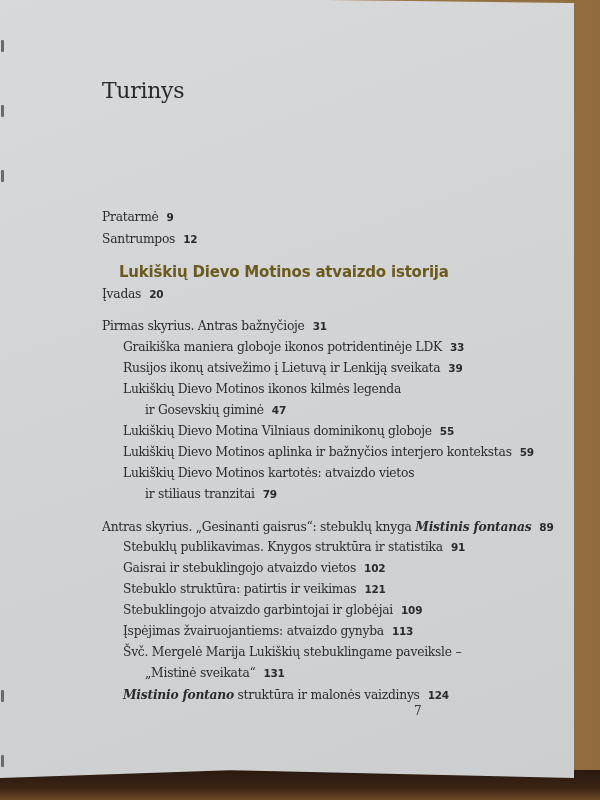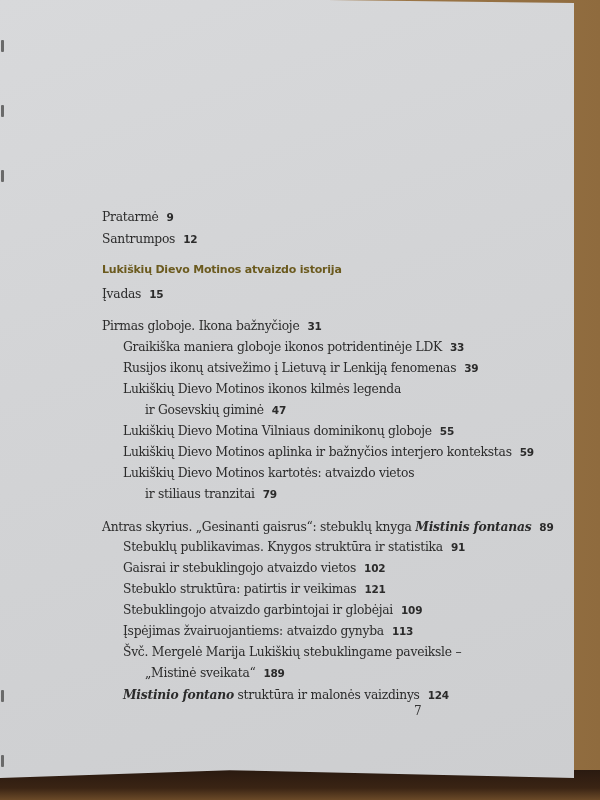--- a/index.html
+++ b/index.html
@@ -50,6 +50,7 @@
   <div class="staple" style="top:690px"></div>
   <div class="staple" style="top:755px"></div>
 
+  <div class="title">Turinys</div>
 
   <div class="toc">
     <div class="entry l1" style="top:210px">

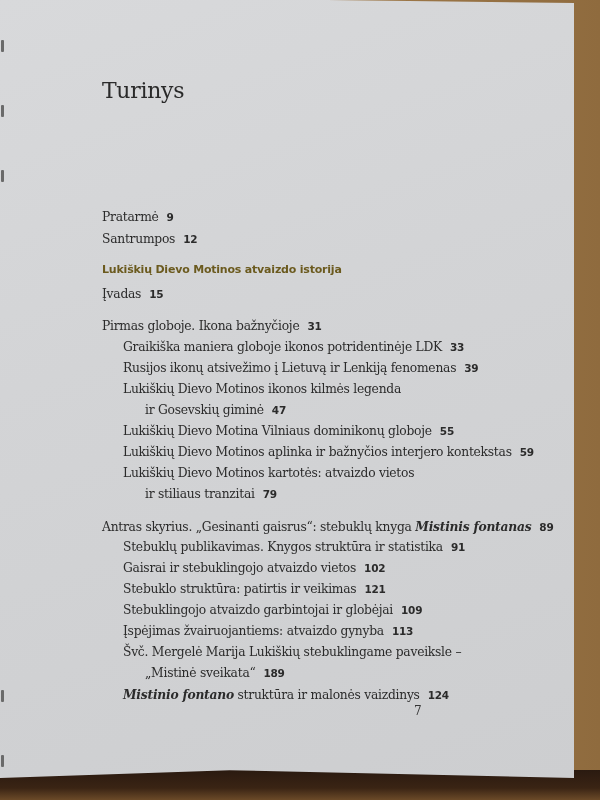--- a/index.html
+++ b/index.html
@@ -32,8 +32,8 @@
   .entry.l1 { left:0; }
   .pg { font-family:"DejaVu Sans", sans-serif; font-size:10.5px; font-weight:bold; margin-left:8px; color:#2b2b2b; }
   .section {
-    position:absolute; left:0; white-space:nowrap; font-family:"DejaVu Sans", sans-serif;
-    font-weight:bold; font-size:11px; color:#6b5a1e; letter-spacing:-0.2px;
+    position:absolute; left:17px; white-space:nowrap; font-family:"DejaVu Sans", sans-serif;
+    font-weight:bold; font-size:15px; color:#6b5a1e; letter-spacing:-0.2px;
   }
   .folio { position:absolute; left:414px; top:704px; font-size:12px; color:#333; font-family:"DejaVu Serif", serif; }
   em { font-style:italic;font-weight:bold; }

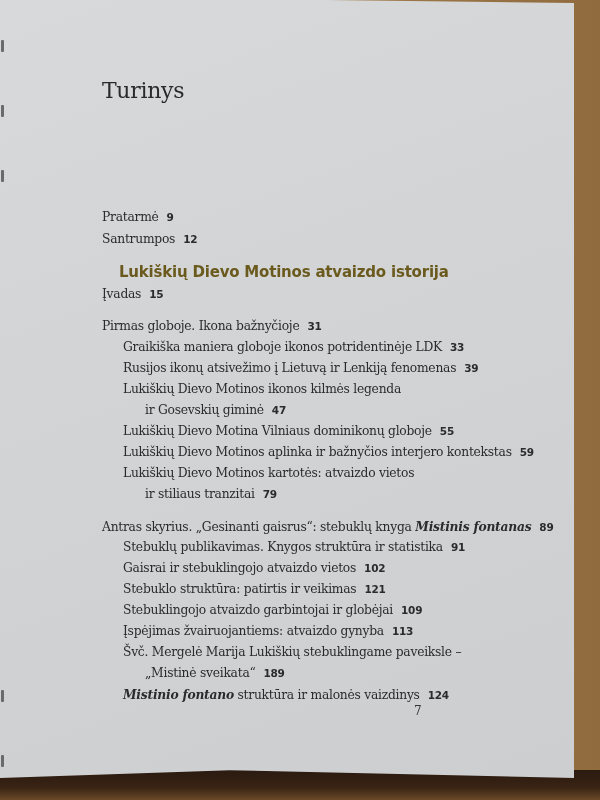--- a/index.html
+++ b/index.html
@@ -63,7 +63,7 @@
     <div class="section" style="top:263px">Lukiškių Dievo Motinos atvaizdo istorija</div>
 
     <div class="entry l1" style="top:287px">
-      <span>Įvadas</span><span class="pg">15</span>
+      <span>Įvadas</span><span class="pg">20</span>
     </div>
 
     <div class="entry l1" style="top:319px">

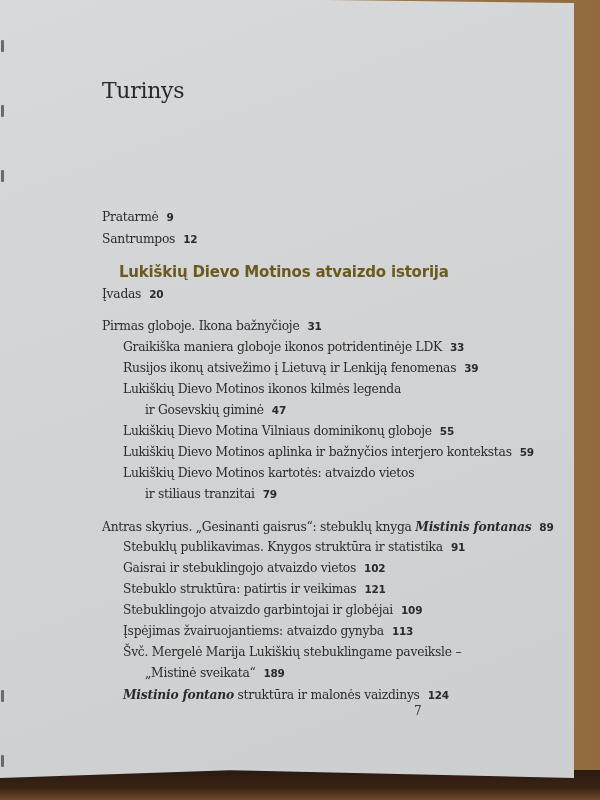--- a/index.html
+++ b/index.html
@@ -67,7 +67,7 @@
     </div>
 
     <div class="entry l1" style="top:319px">
-      <span>Pirmas globoje. Ikona bažnyčioje</span><span class="pg">31</span>
+      <span>Pirmas skyrius. Antras bažnyčioje</span><span class="pg">31</span>
     </div>
     <div class="entry l2" style="top:340px">
       <span>Graikiška maniera globoje ikonos potridentinėje LDK</span><span class="pg">33</span>

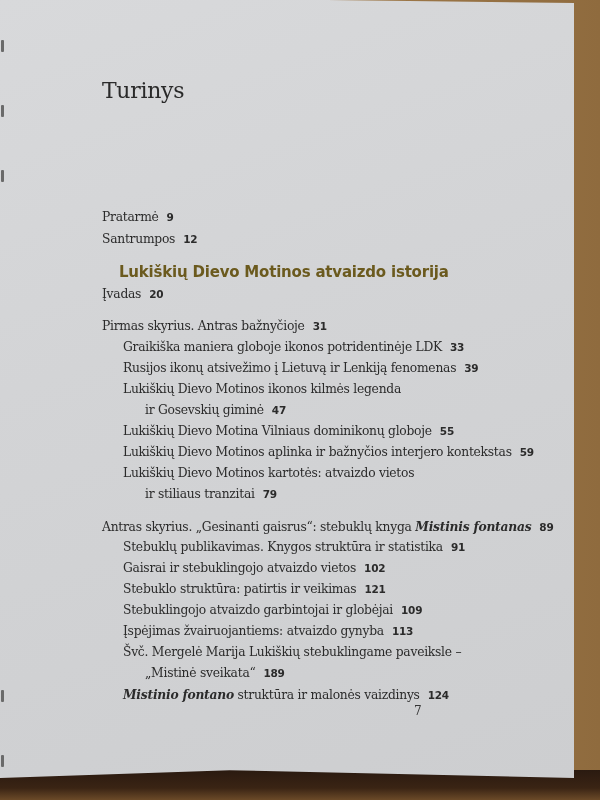--- a/index.html
+++ b/index.html
@@ -73,7 +73,7 @@
       <span>Graikiška maniera globoje ikonos potridentinėje LDK</span><span class="pg">33</span>
     </div>
     <div class="entry l2" style="top:361px">
-      <span>Rusijos ikonų atsivežimo į Lietuvą ir Lenkiją fenomenas</span><span class="pg">39</span>
+      <span>Rusijos ikonų atsivežimo į Lietuvą ir Lenkiją sveikata</span><span class="pg">39</span>
     </div>
     <div class="entry l2" style="top:382px">
       <span>Lukiškių Dievo Motinos ikonos kilmės legenda</span>

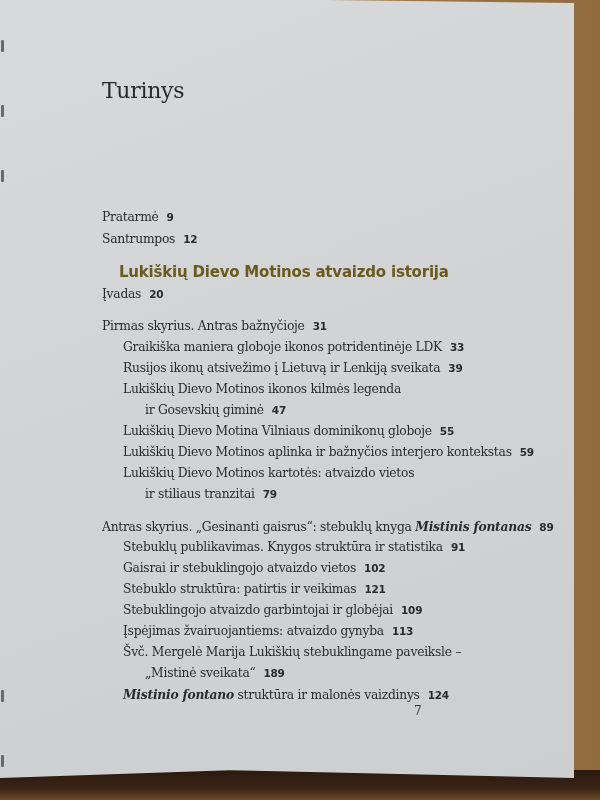--- a/index.html
+++ b/index.html
@@ -116,7 +116,7 @@
       <span>Švč. Mergelė Marija Lukiškių stebuklingame paveiksle –</span>
     </div>
     <div class="entry l3" style="top:666px">
-      <span>„Mistinė sveikata“</span><span class="pg">189</span>
+      <span>„Mistinė sveikata“</span><span class="pg">131</span>
     </div>
     <div class="entry l2" style="top:687px">
       <em>Mistinio fontano</em> <span>struktūra ir malonės vaizdinys</span><span class="pg">124</span>

